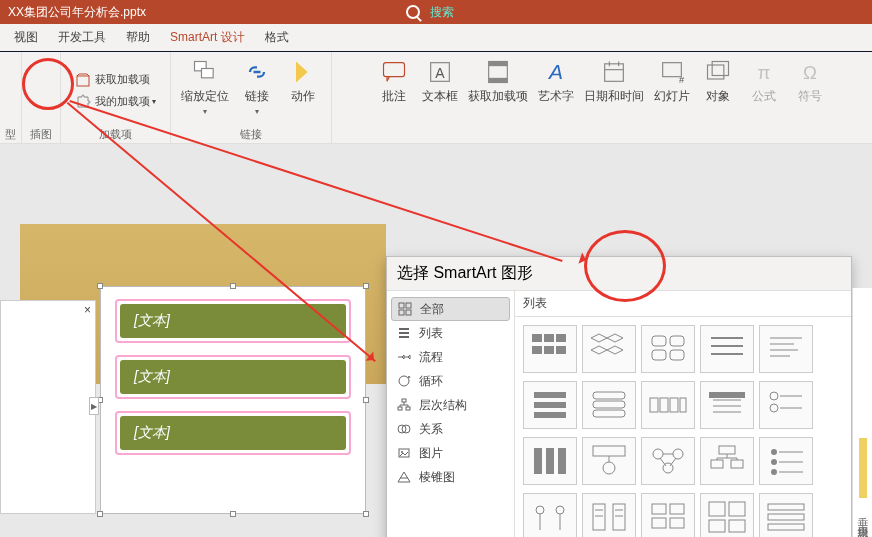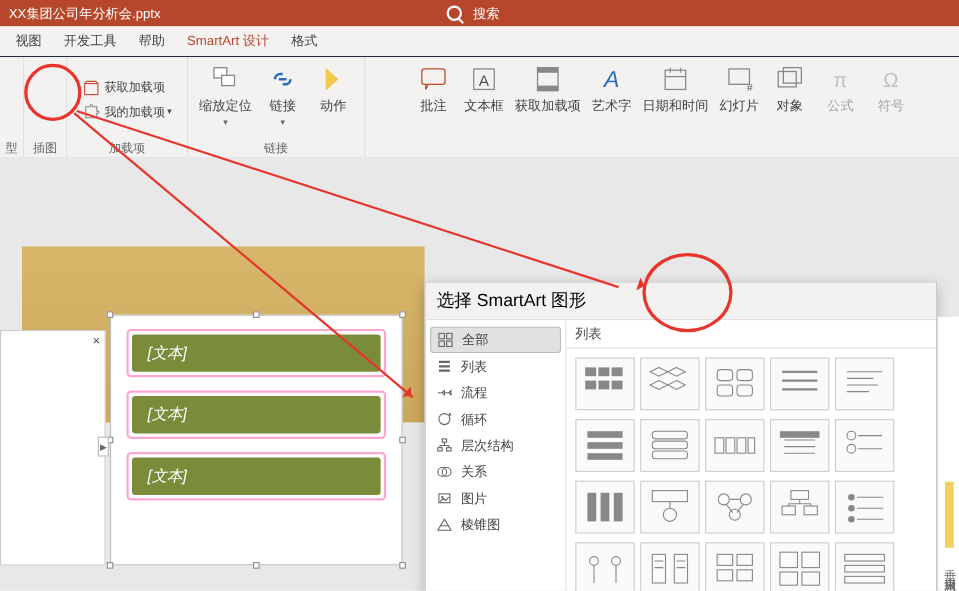--- a/index.html
+++ b/index.html
@@ -26,7 +26,7 @@
     margin-left: 260px;
     display: flex;
     align-items: center;
-    color: #ffffff;
+    color: #5eead4;
   }
   .title-bar .search-icon {
     width: 14px; height: 14px;

